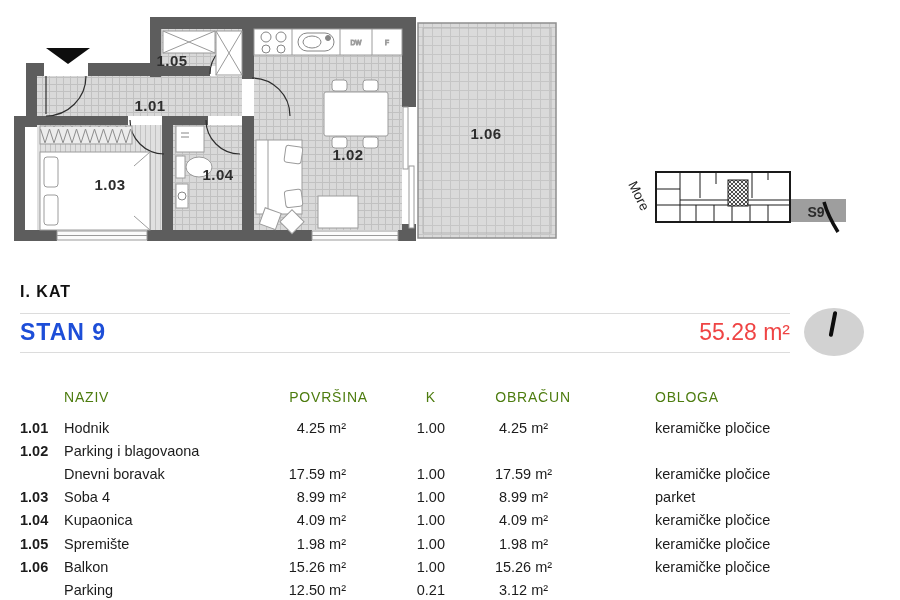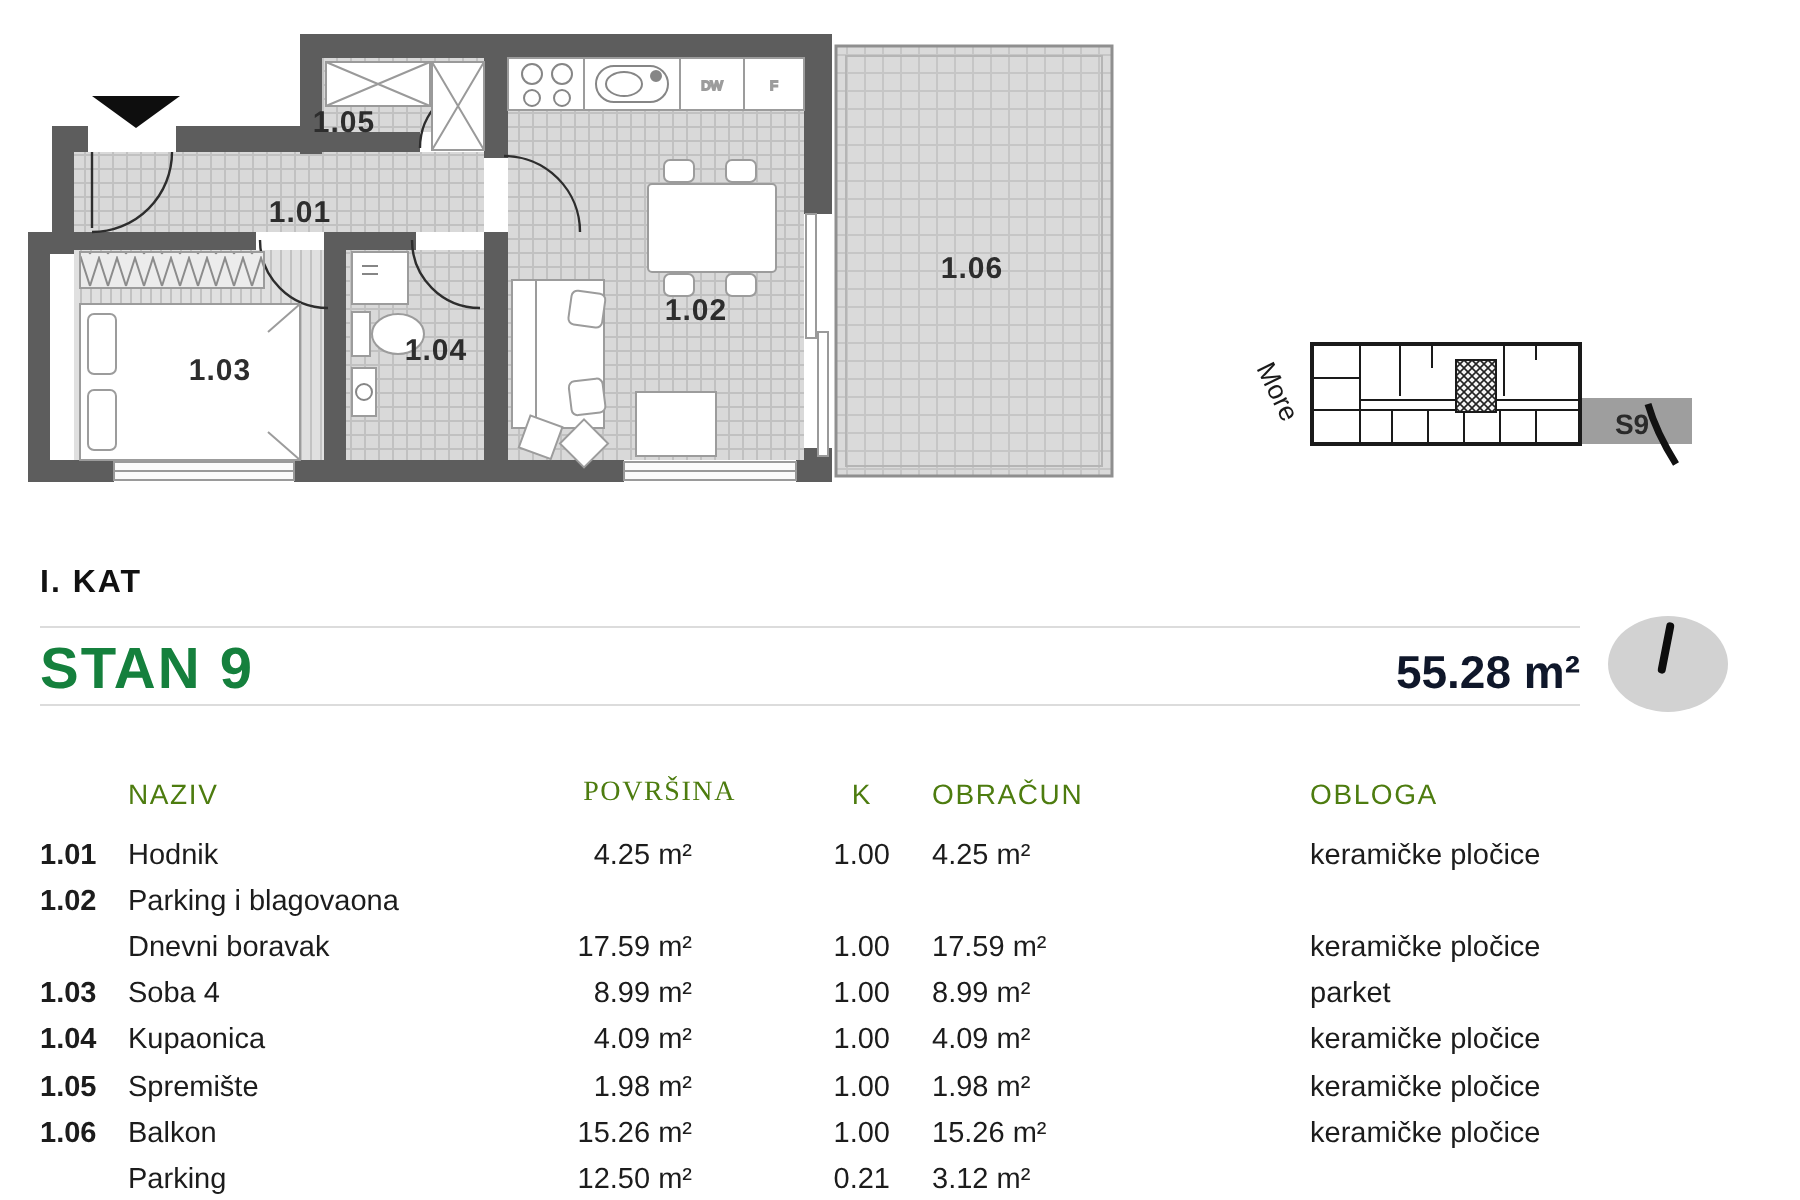--- a/index.html
+++ b/index.html
@@ -12,7 +12,7 @@
   .rule1{top:313px;}
   .rule2{top:352px;}
   .unit-row{position:absolute;left:20px;top:319px;width:770px;display:flex;justify-content:space-between;align-items:baseline;}
-  .unit-name{font-size:29px;font-weight:700;letter-spacing:1px;color:#15803d;text-align:center;}
+  .unit-name{font-size:23px;font-weight:700;letter-spacing:1px;color:#1d4ed8;text-align:center;}
   .unit-total{font-size:23px;font-weight:700;color:#0f172a;}
   .compass{position:absolute;left:804px;top:308px;width:60px;height:48px;border-radius:50%;background:#d2d2d2;}
   .compass .hand{position:absolute;left:27px;top:3px;width:4px;height:26px;background:#0d0d0d;border-radius:2px;transform:rotate(11deg);}

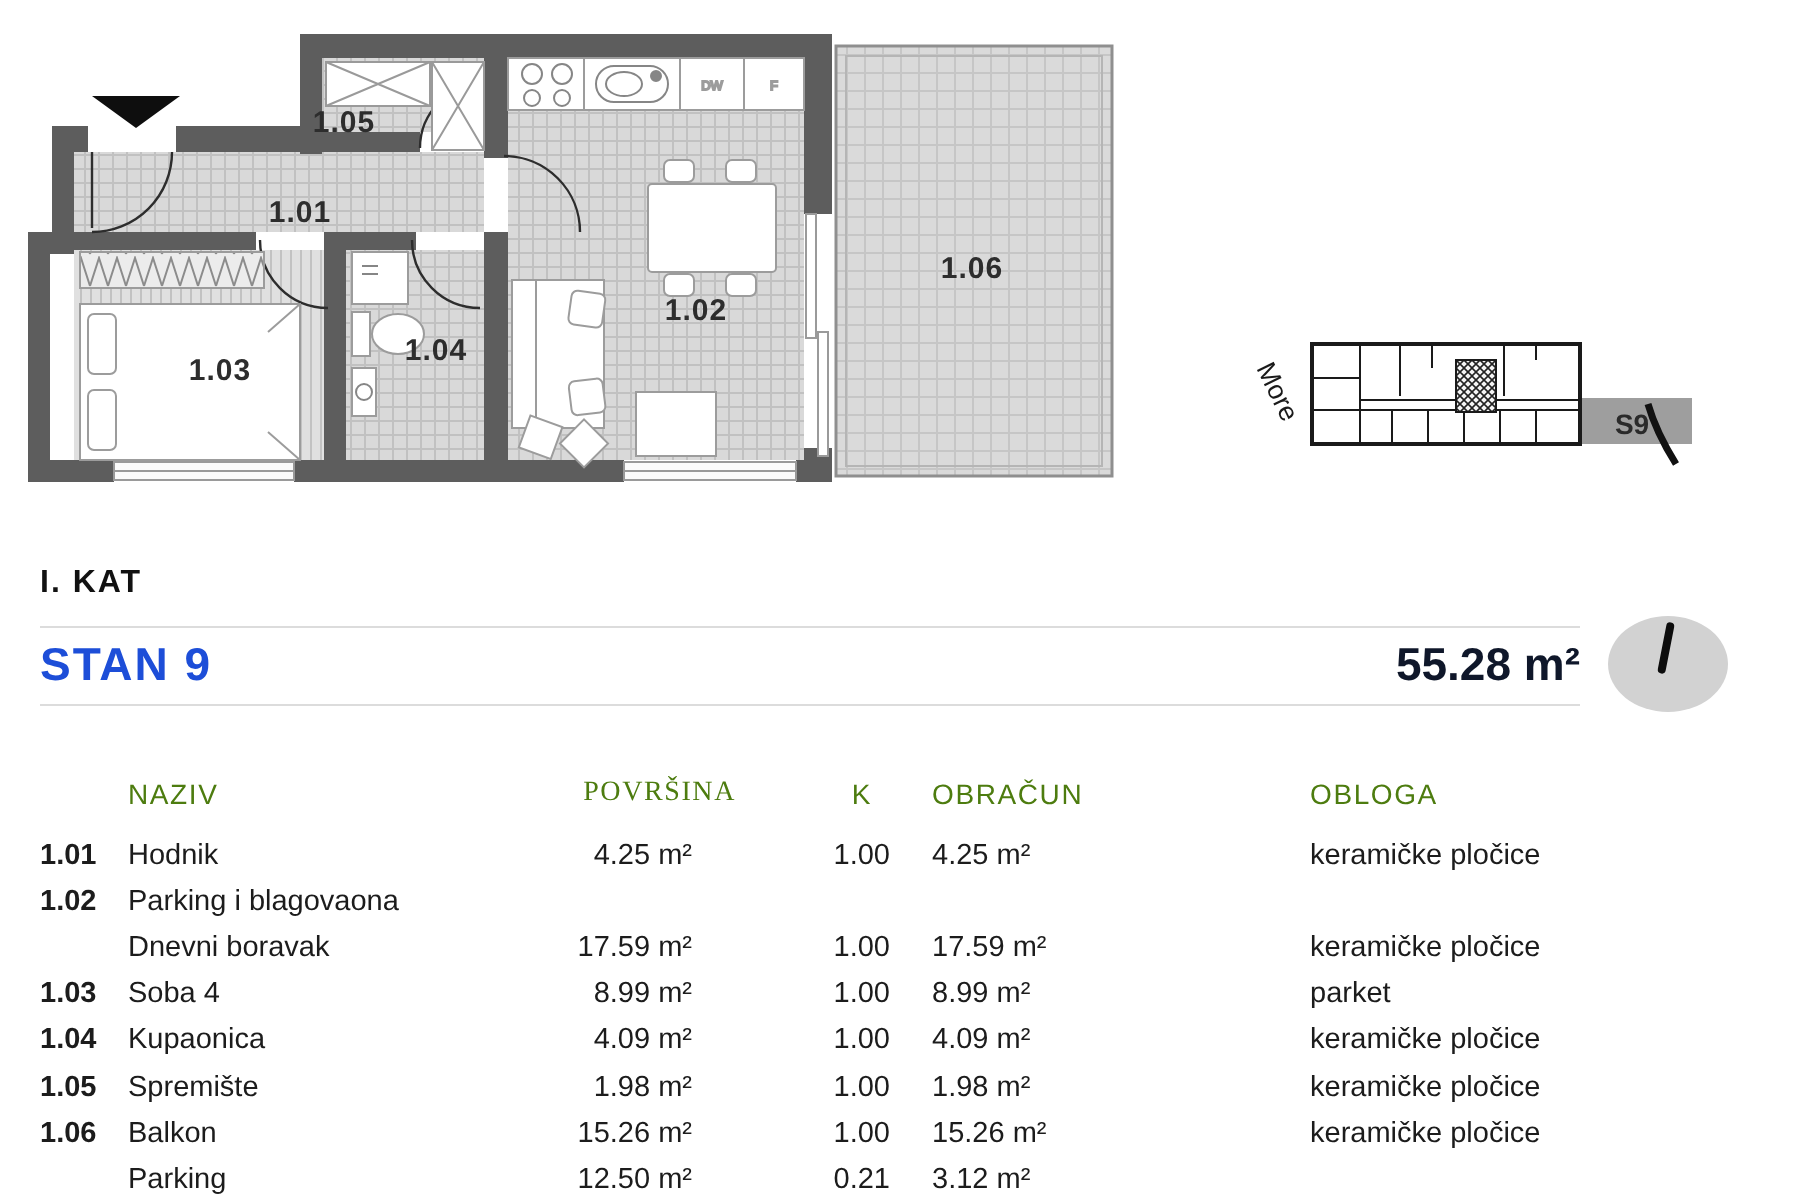--- a/index.html
+++ b/index.html
@@ -13,7 +13,7 @@
   .rule2{top:352px;}
   .unit-row{position:absolute;left:20px;top:319px;width:770px;display:flex;justify-content:space-between;align-items:baseline;}
   .unit-name{font-size:23px;font-weight:700;letter-spacing:1px;color:#1d4ed8;text-align:center;}
-  .unit-total{font-size:23px;font-weight:700;color:#0f172a;}
+  .unit-total{font-size:23px;font-weight:400;color:#ef4444;}
   .compass{position:absolute;left:804px;top:308px;width:60px;height:48px;border-radius:50%;background:#d2d2d2;}
   .compass .hand{position:absolute;left:27px;top:3px;width:4px;height:26px;background:#0d0d0d;border-radius:2px;transform:rotate(11deg);}
 

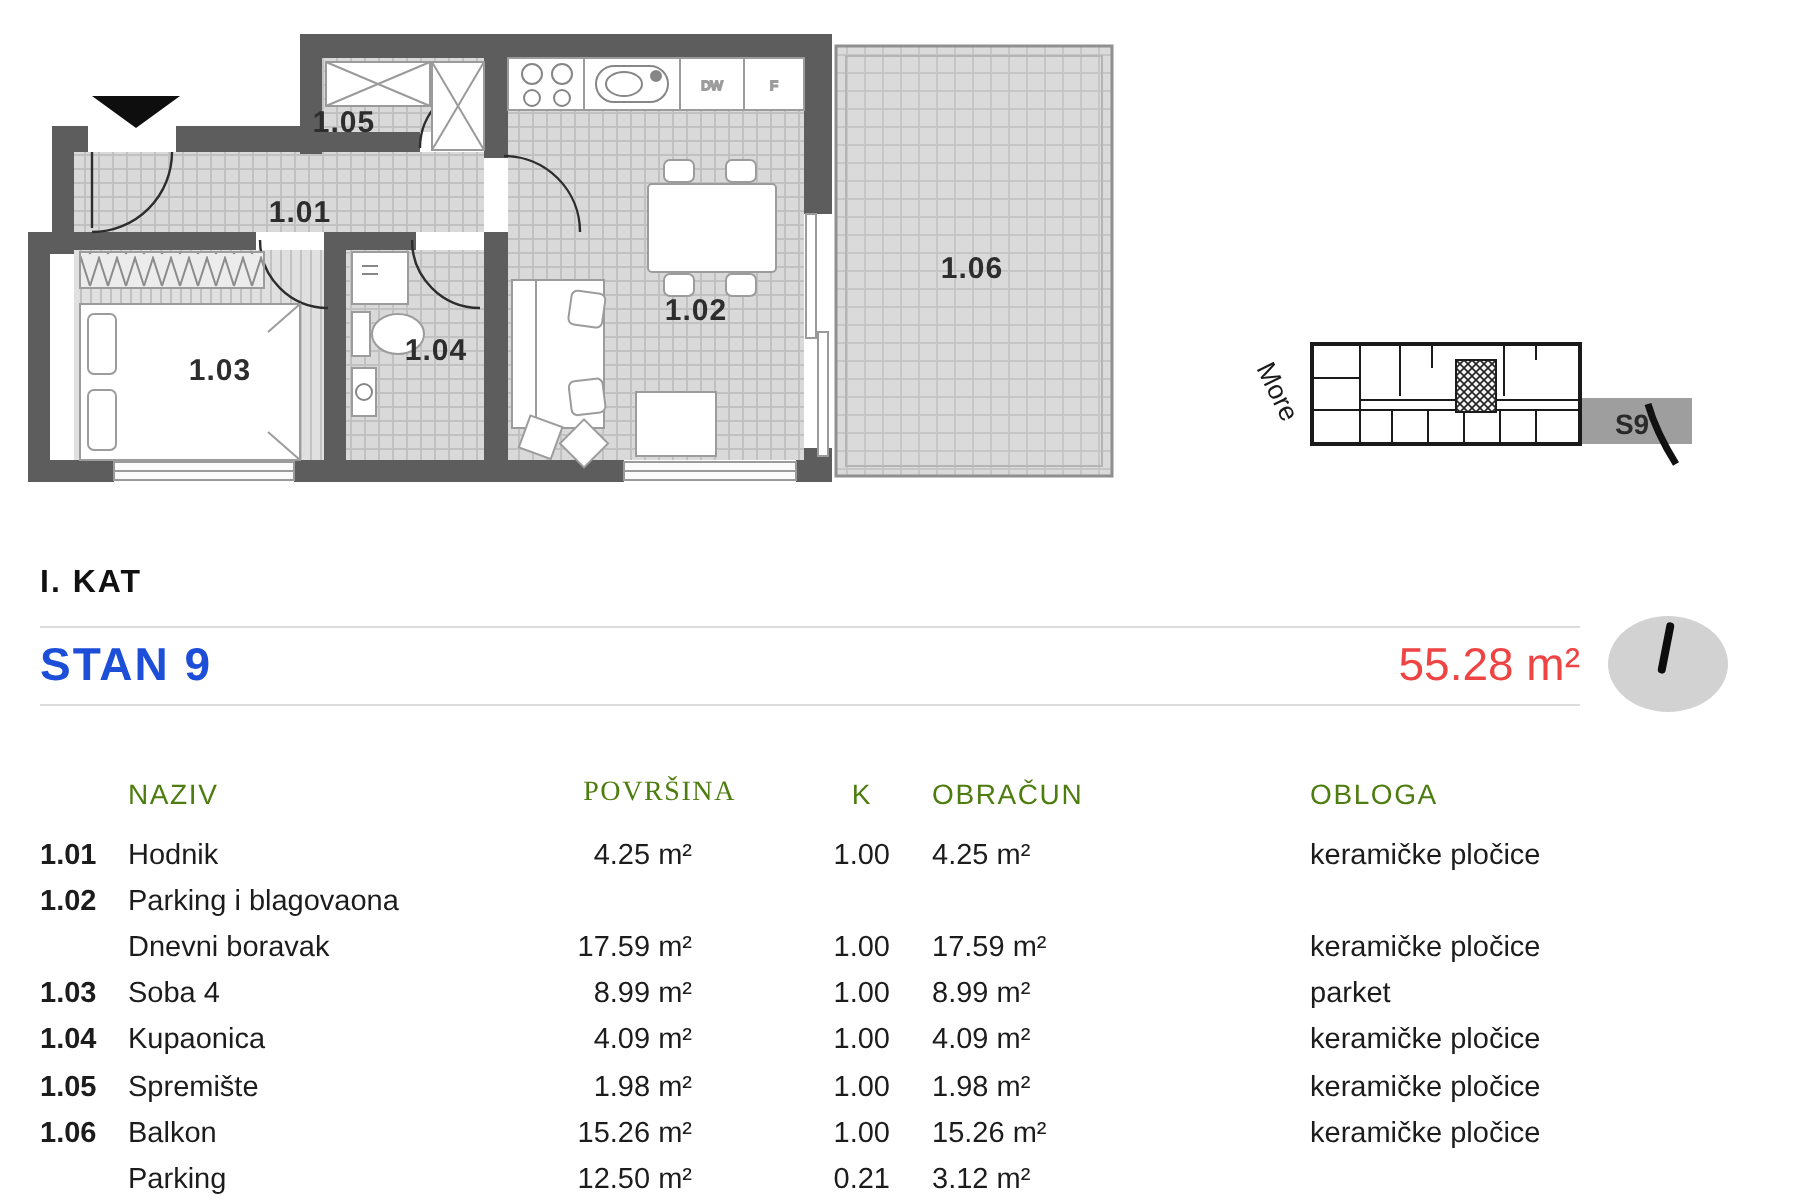--- a/index.html
+++ b/index.html
@@ -26,7 +26,7 @@
   .c.k{text-align:right;padding-right:21px;}
   .c.calc{text-align:left;padding-right:19px;}
   .c.finish{padding-left:55px;}
-  .trow.head .c.area{padding-right:0;font-family:Liberation Serif, serif;}
+  .trow.head .c.area{padding-right:0;}
   .trow.head .c.k{padding-right:30px;}
   .trow.head .c.calc{padding-right:0;}
 </style>

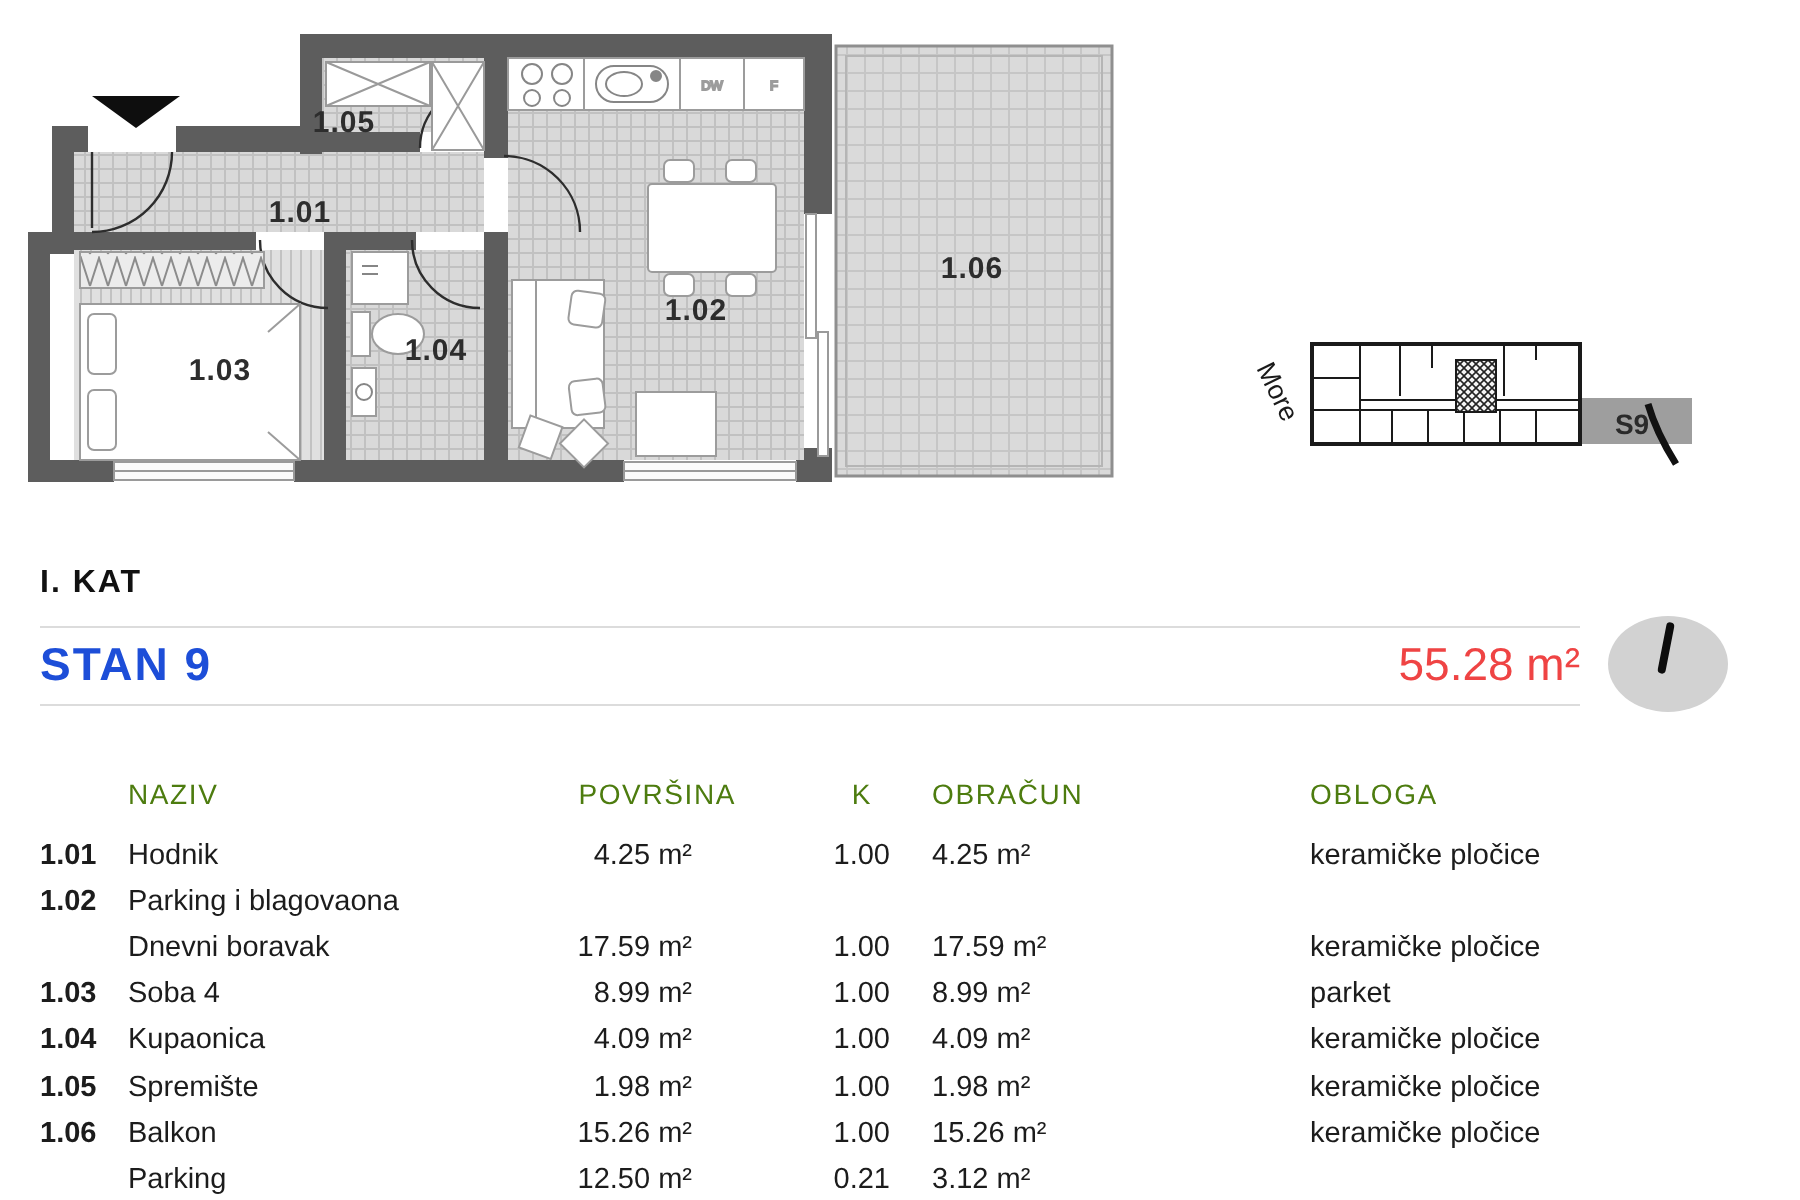--- a/index.html
+++ b/index.html
@@ -24,7 +24,7 @@
   .c.num{font-weight:700;}
   .c.area{text-align:right;padding-right:22px;}
   .c.k{text-align:right;padding-right:21px;}
-  .c.calc{text-align:left;padding-right:19px;}
+  .c.calc{text-align:center;padding-right:19px;}
   .c.finish{padding-left:55px;}
   .trow.head .c.area{padding-right:0;}
   .trow.head .c.k{padding-right:30px;}

